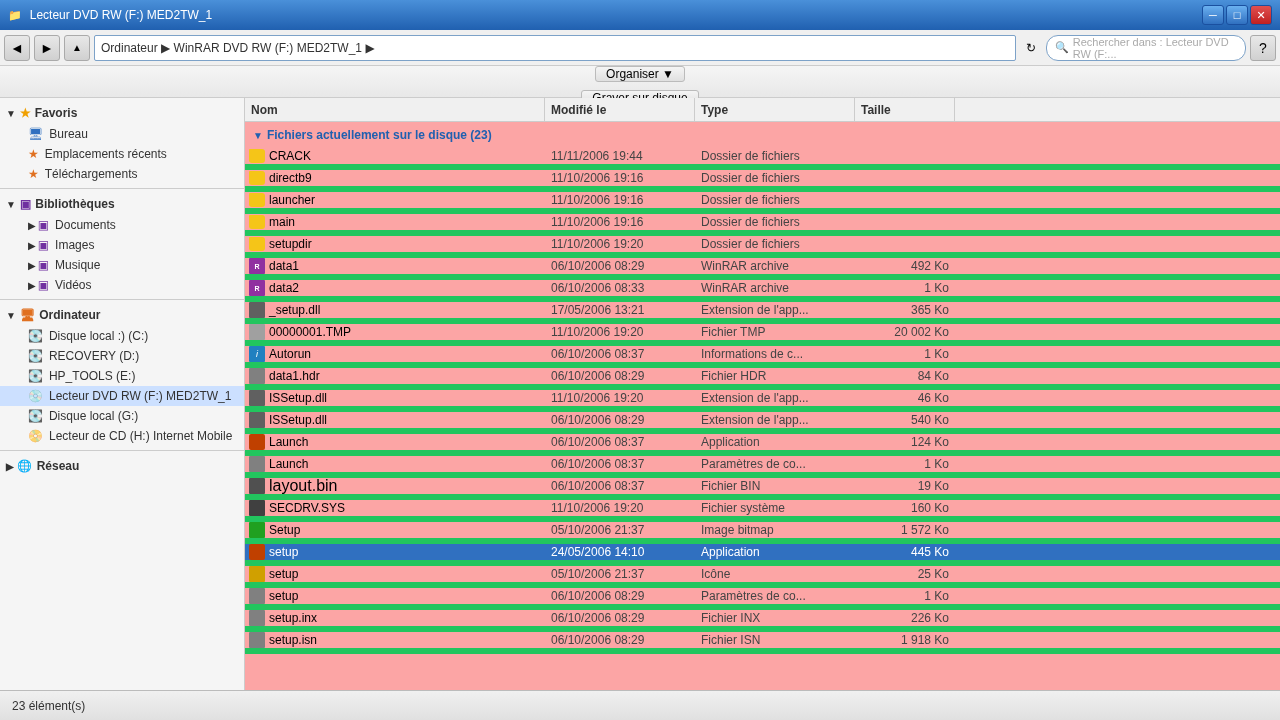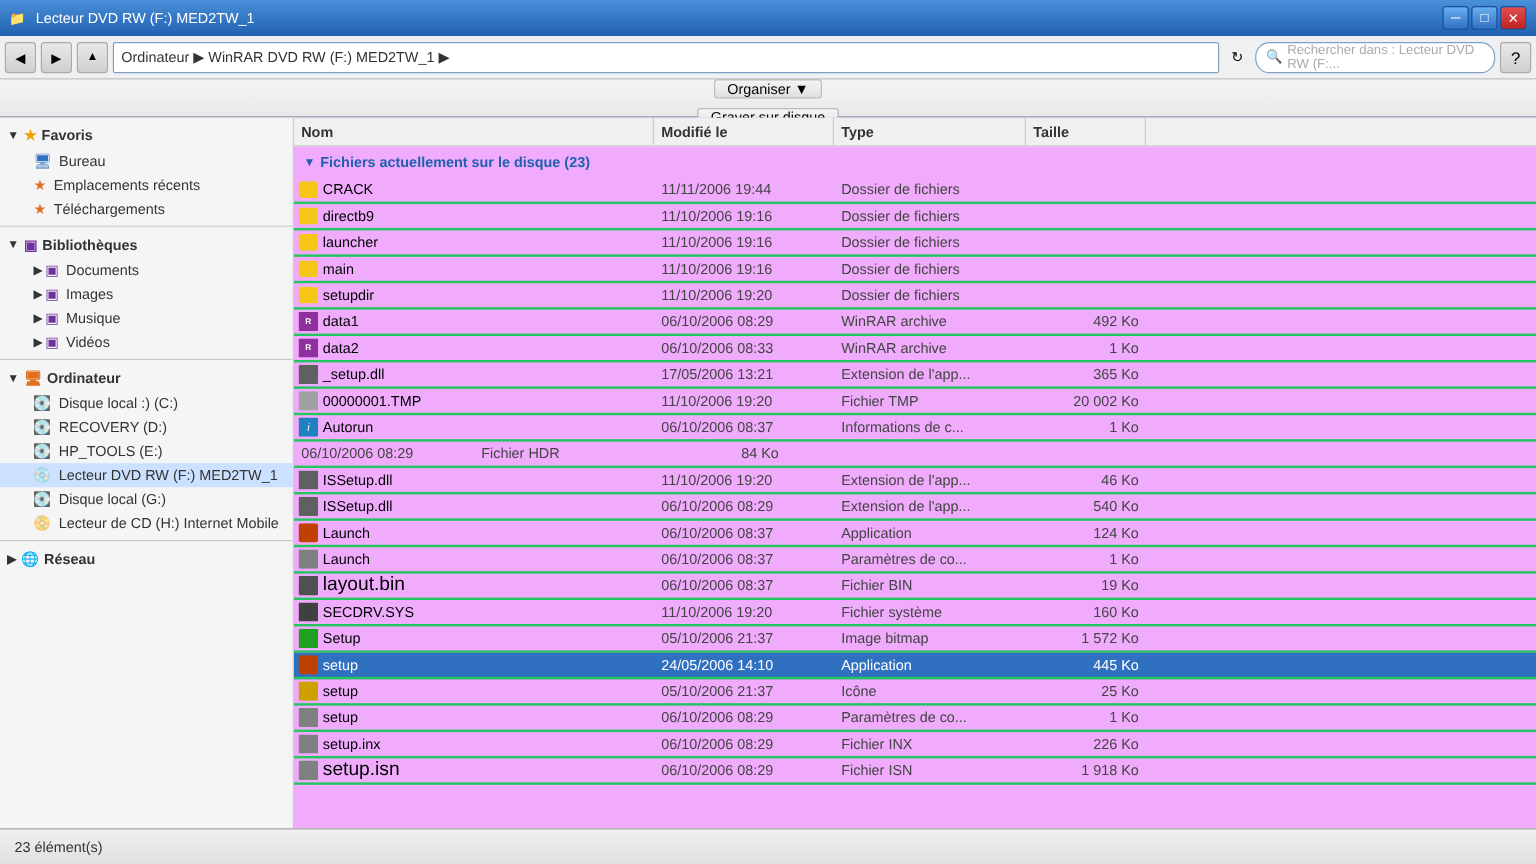--- a/index.html
+++ b/index.html
@@ -162,7 +162,7 @@
     .file-list {
       flex: 1;
       overflow-y: auto;
-      background: #f0abfc;
+      background: #fca5a5;
     }
     .file-list-header {
       display: flex;

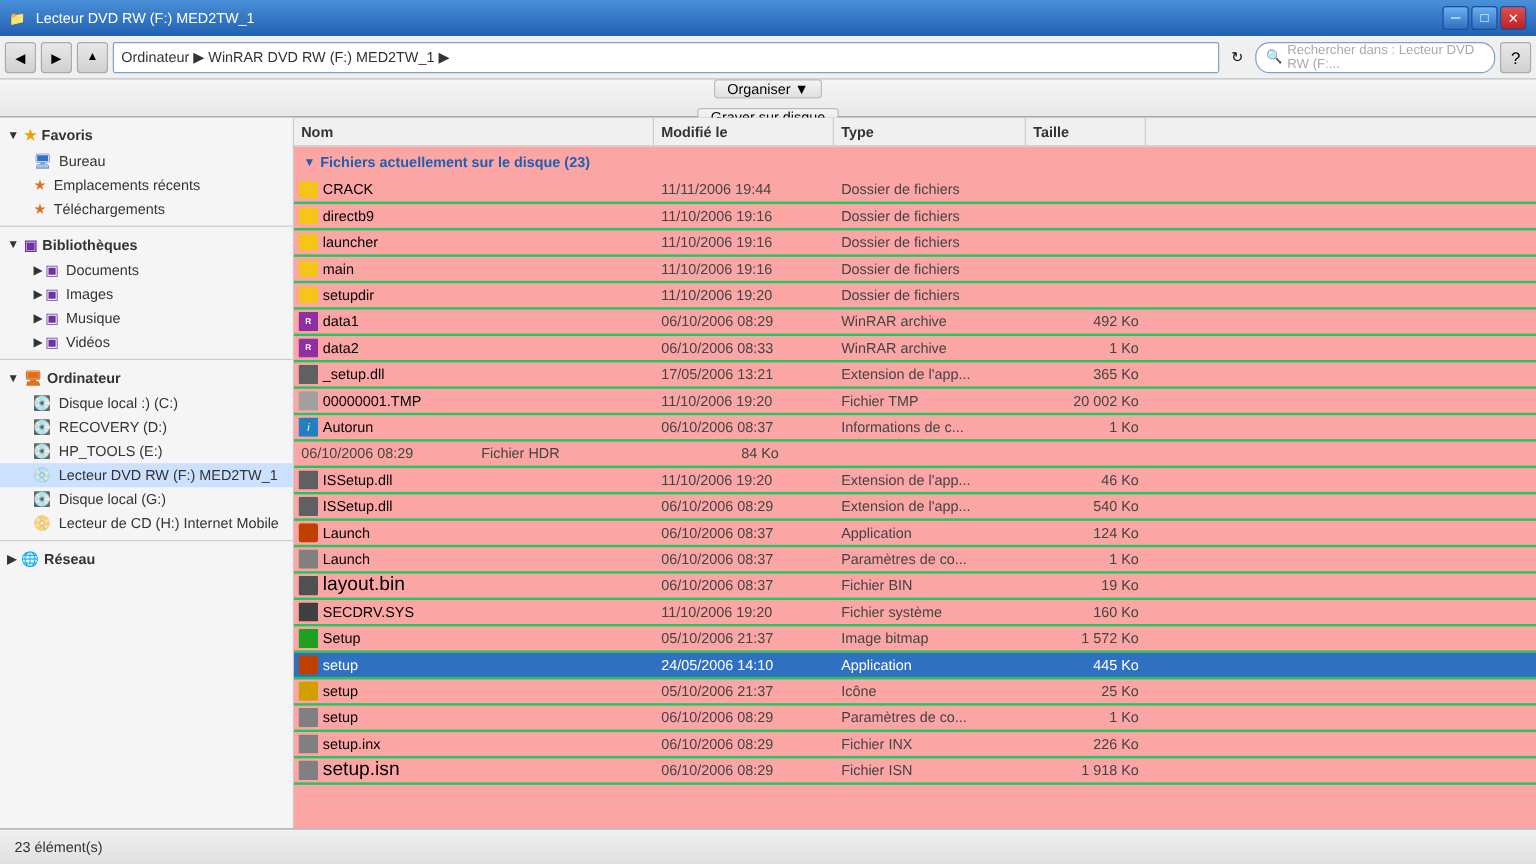--- a/index.html
+++ b/index.html
@@ -206,7 +206,7 @@
       display: flex;
       align-items: center;
       height: 22px;
-      border-bottom: 2px solid #22c55e;
+      border-bottom: 6px solid #22c55e;
       cursor: pointer;
     }
     .file-row.selected { background: #3070c0; color: white; }

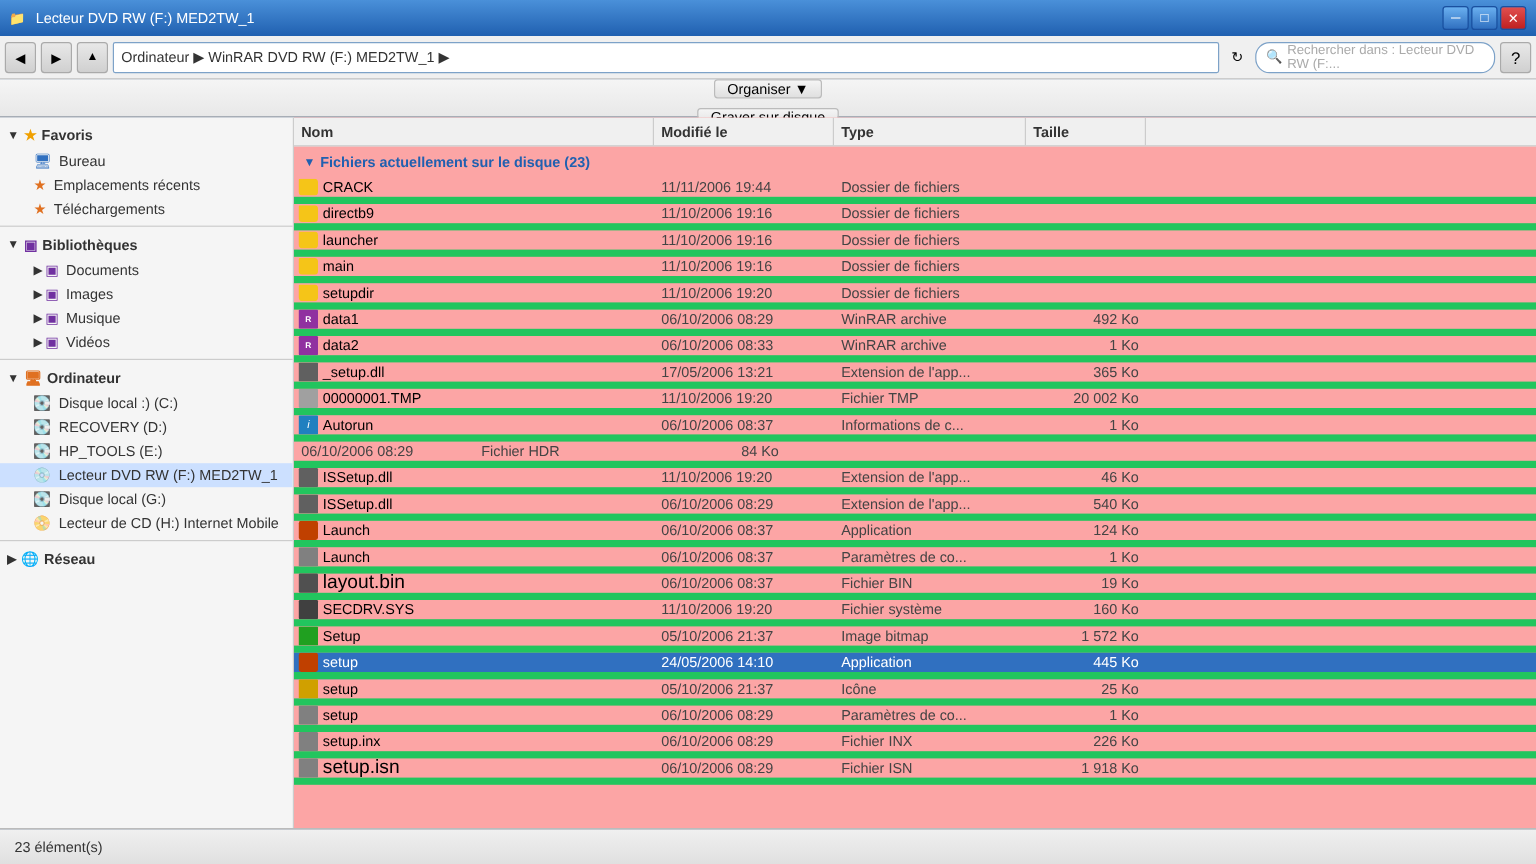--- a/index.html
+++ b/index.html
@@ -487,6 +487,10 @@
     <div class="file-size">1 Ko</div>
   </div>
         <div class="file-row">
+    <div class="file-name">
+      <div class="icon-hdr"></div>
+      <span style="font-size:12px;">data1.hdr</span>
+    </div>
     <div class="file-date">06/10/2006 08:29</div>
     <div class="file-type">Fichier HDR</div>
     <div class="file-size">84 Ko</div>

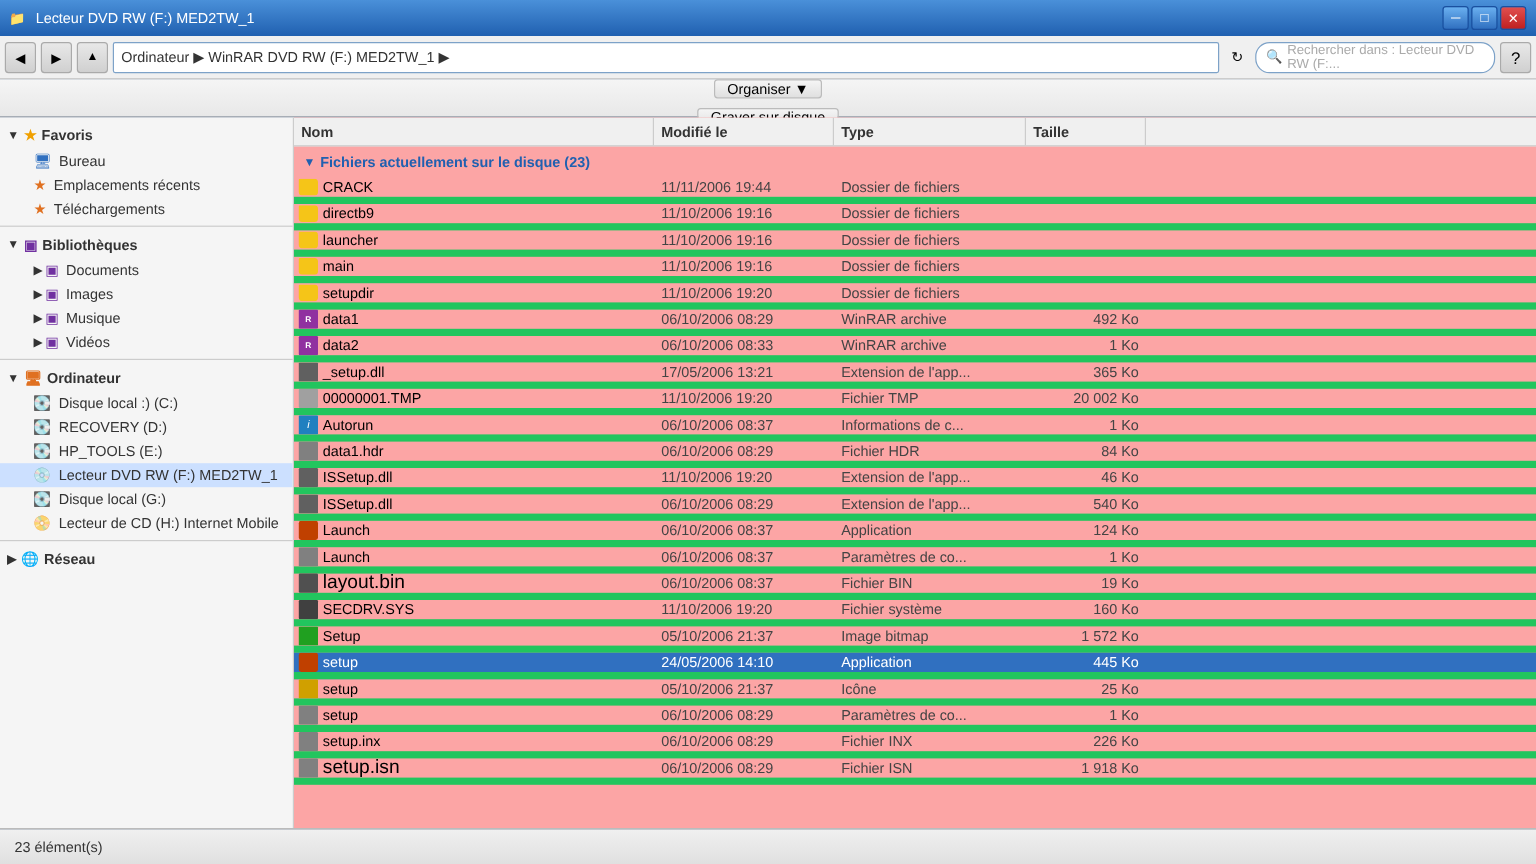--- a/index.html
+++ b/index.html
@@ -597,7 +597,7 @@
         <div class="file-row">
     <div class="file-name">
       <div class="icon-isn"></div>
-      <span style="font-size:16px;">setup.isn</span>
+      <span style="font-size:12px;">setup.isn</span>
     </div>
     <div class="file-date">06/10/2006 08:29</div>
     <div class="file-type">Fichier ISN</div>

